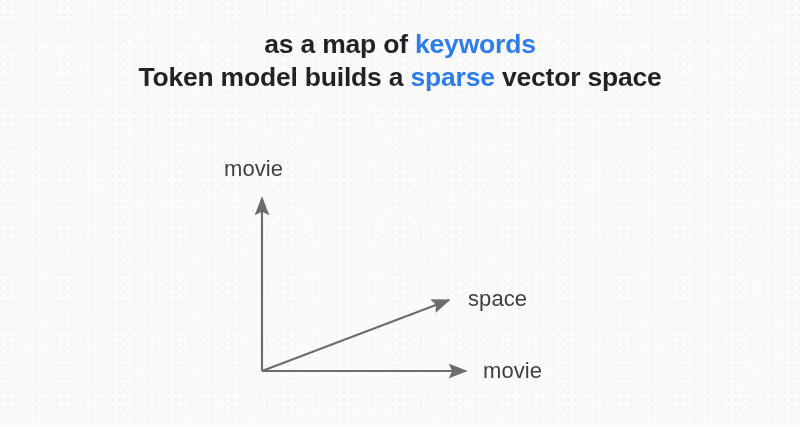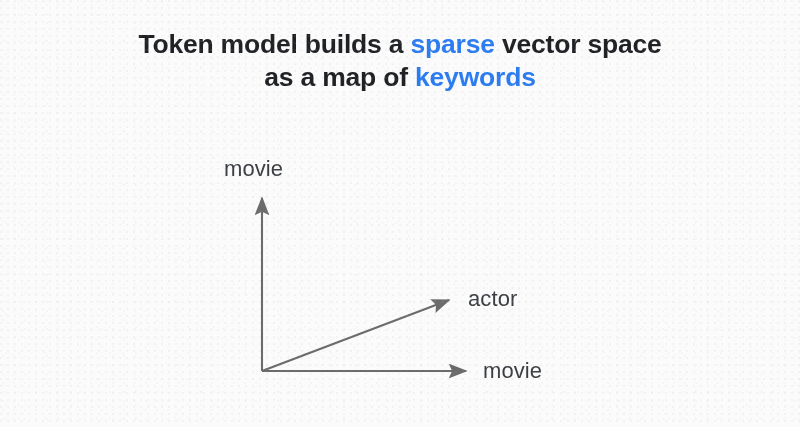--- a/index.html
+++ b/index.html
@@ -75,8 +75,8 @@
 <div id="noise-layer"></div>
 
 <div id="title-block">
+  <div class="title-line"><span>as a map of </span><span class="accent">keywords</span><span></span></div>
   <div class="title-line"><span>Token model builds a </span><span class="accent">sparse</span><span> vector space</span></div>
-  <div class="title-line"><span>as a map of </span><span class="accent">keywords</span><span></span></div>
 </div>
 
 <svg id="diagram" viewBox="0 0 800 427" width="800" height="427" xmlns="http://www.w3.org/2000/svg">

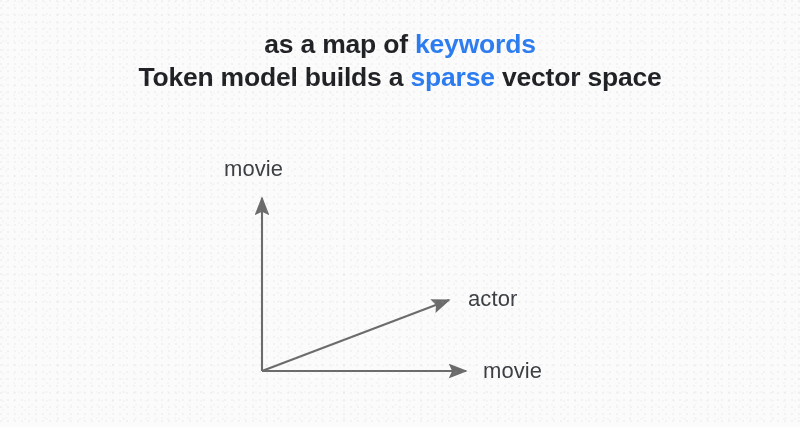--- a/index.html
+++ b/index.html
@@ -94,7 +94,7 @@
 </svg>
 
 <div class="axis-label" id="label-movie">movie</div>
-<div class="axis-label" id="label-music">actor</div>
+<div class="axis-label" id="label-music">space</div>
 <div class="axis-label" id="label-actor">movie</div>
 
 </body></html>

